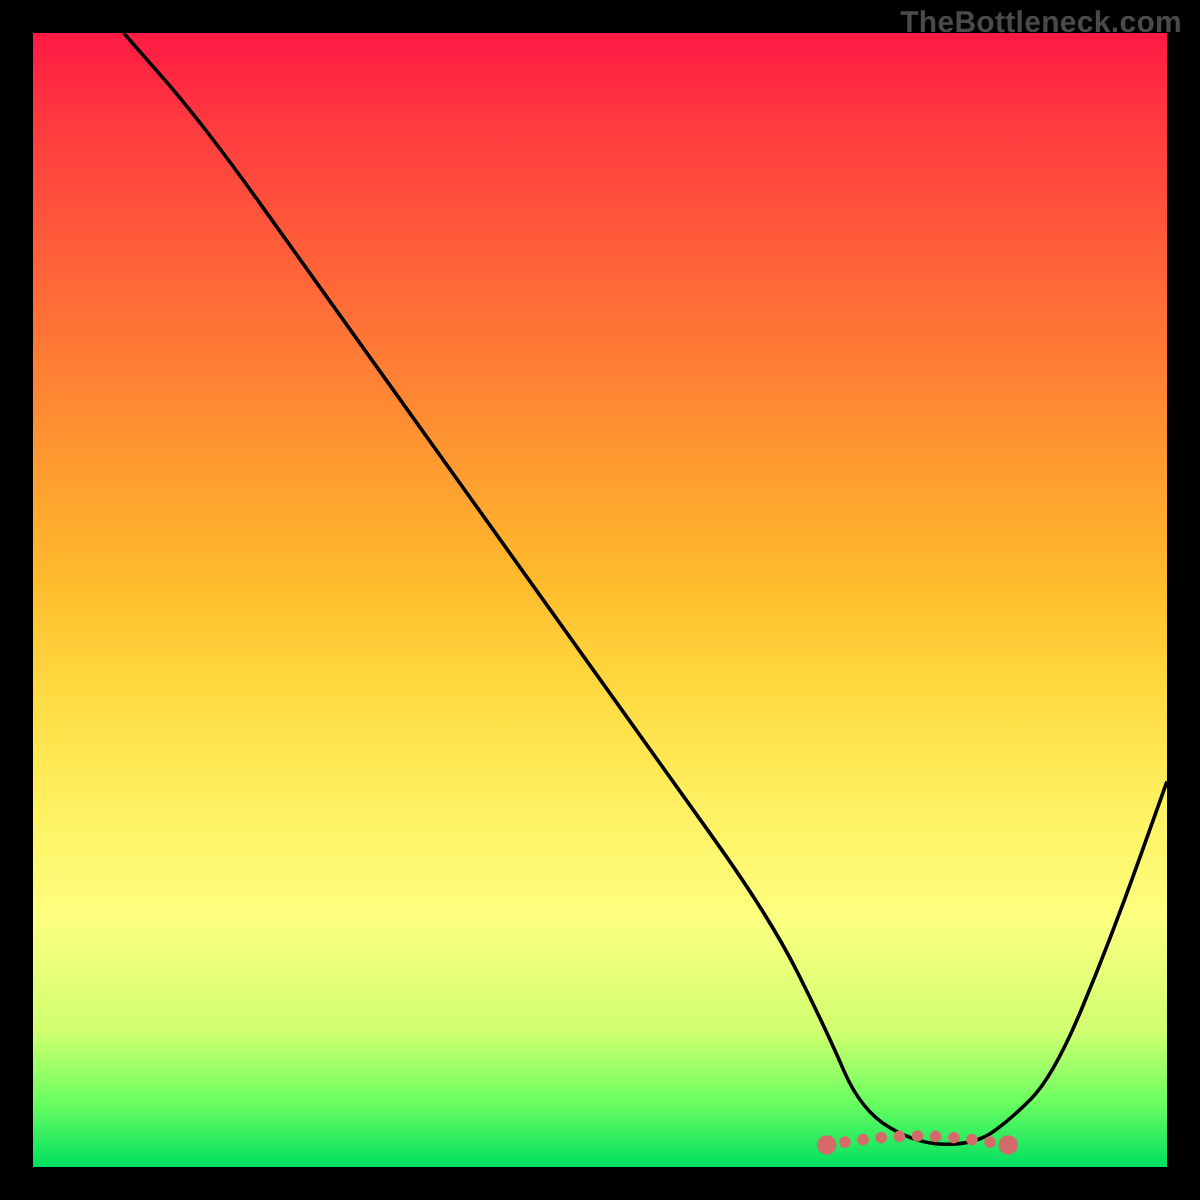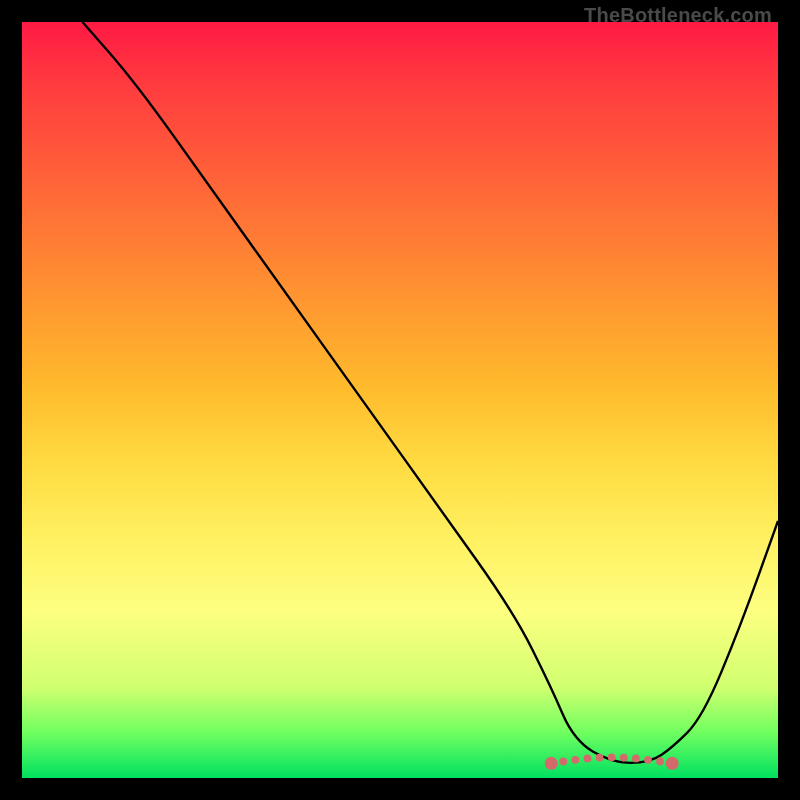--- a/index.html
+++ b/index.html
@@ -35,7 +35,7 @@
   .watermark {
     position: absolute;
     top: 4px;
-    right: 28px;
+    right: 12px;
     color: #4a4a4a;
     font-size: 20px;
     font-weight: bold;

